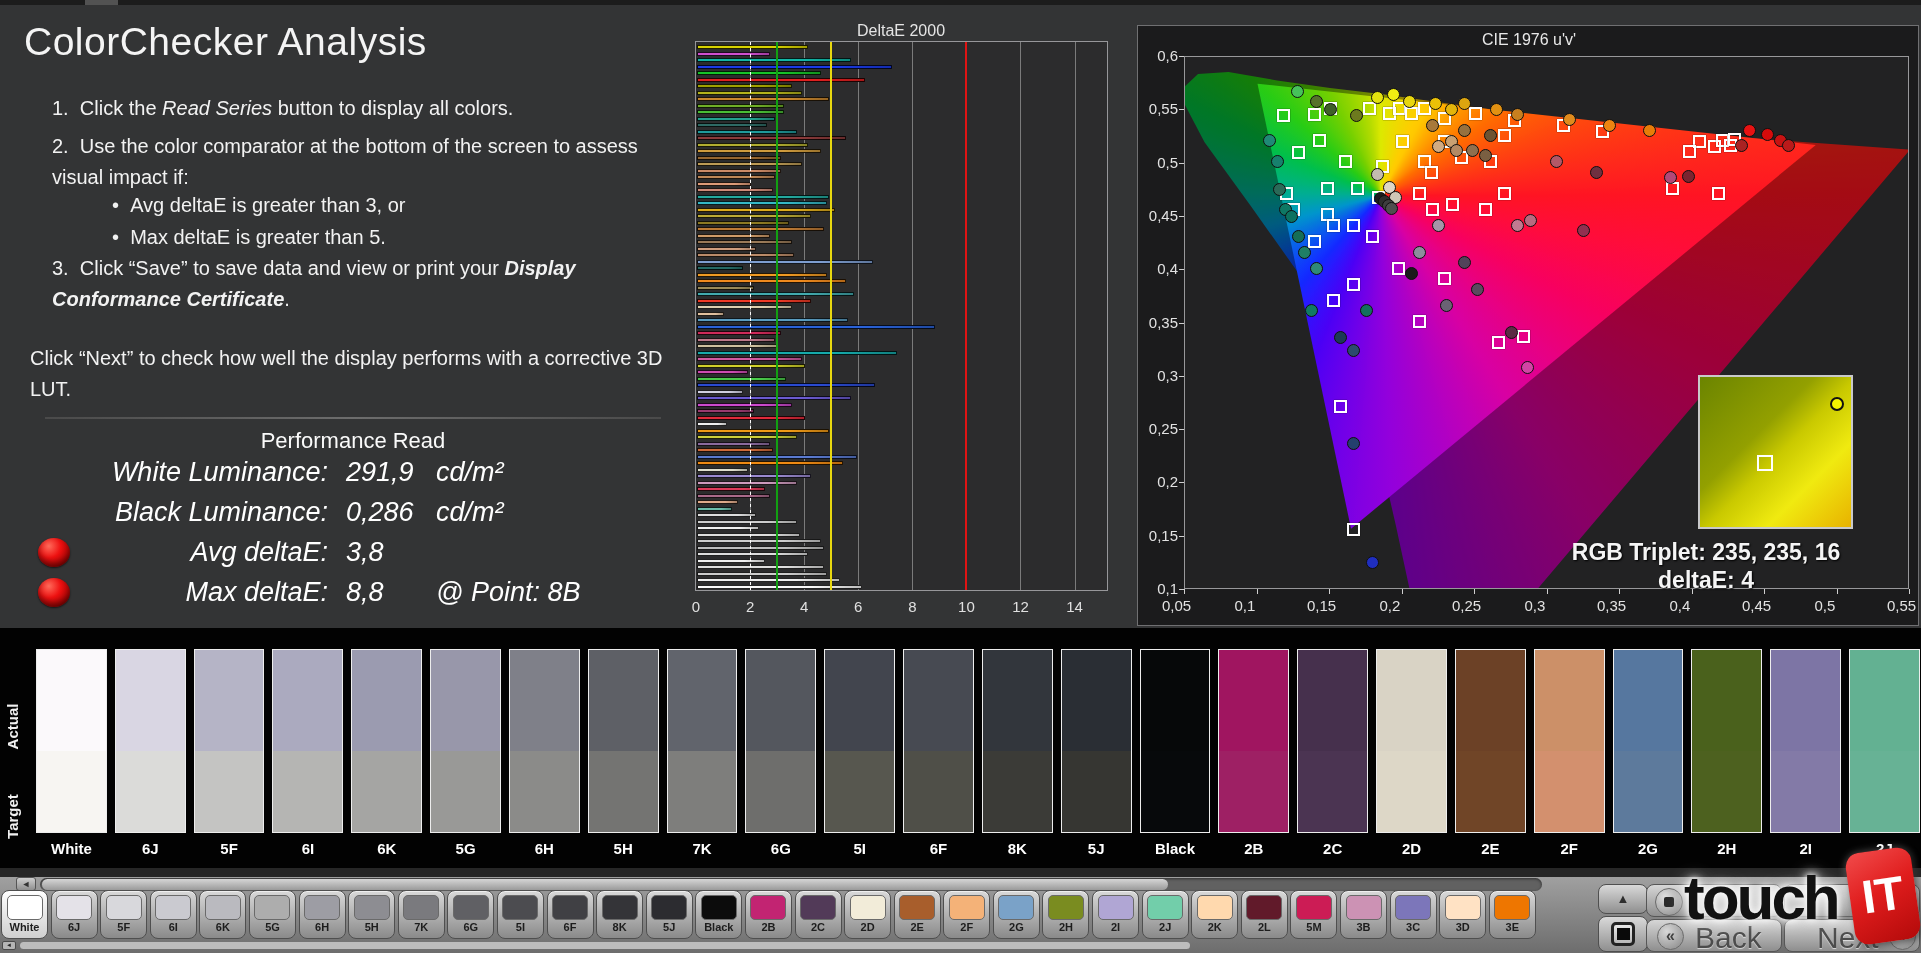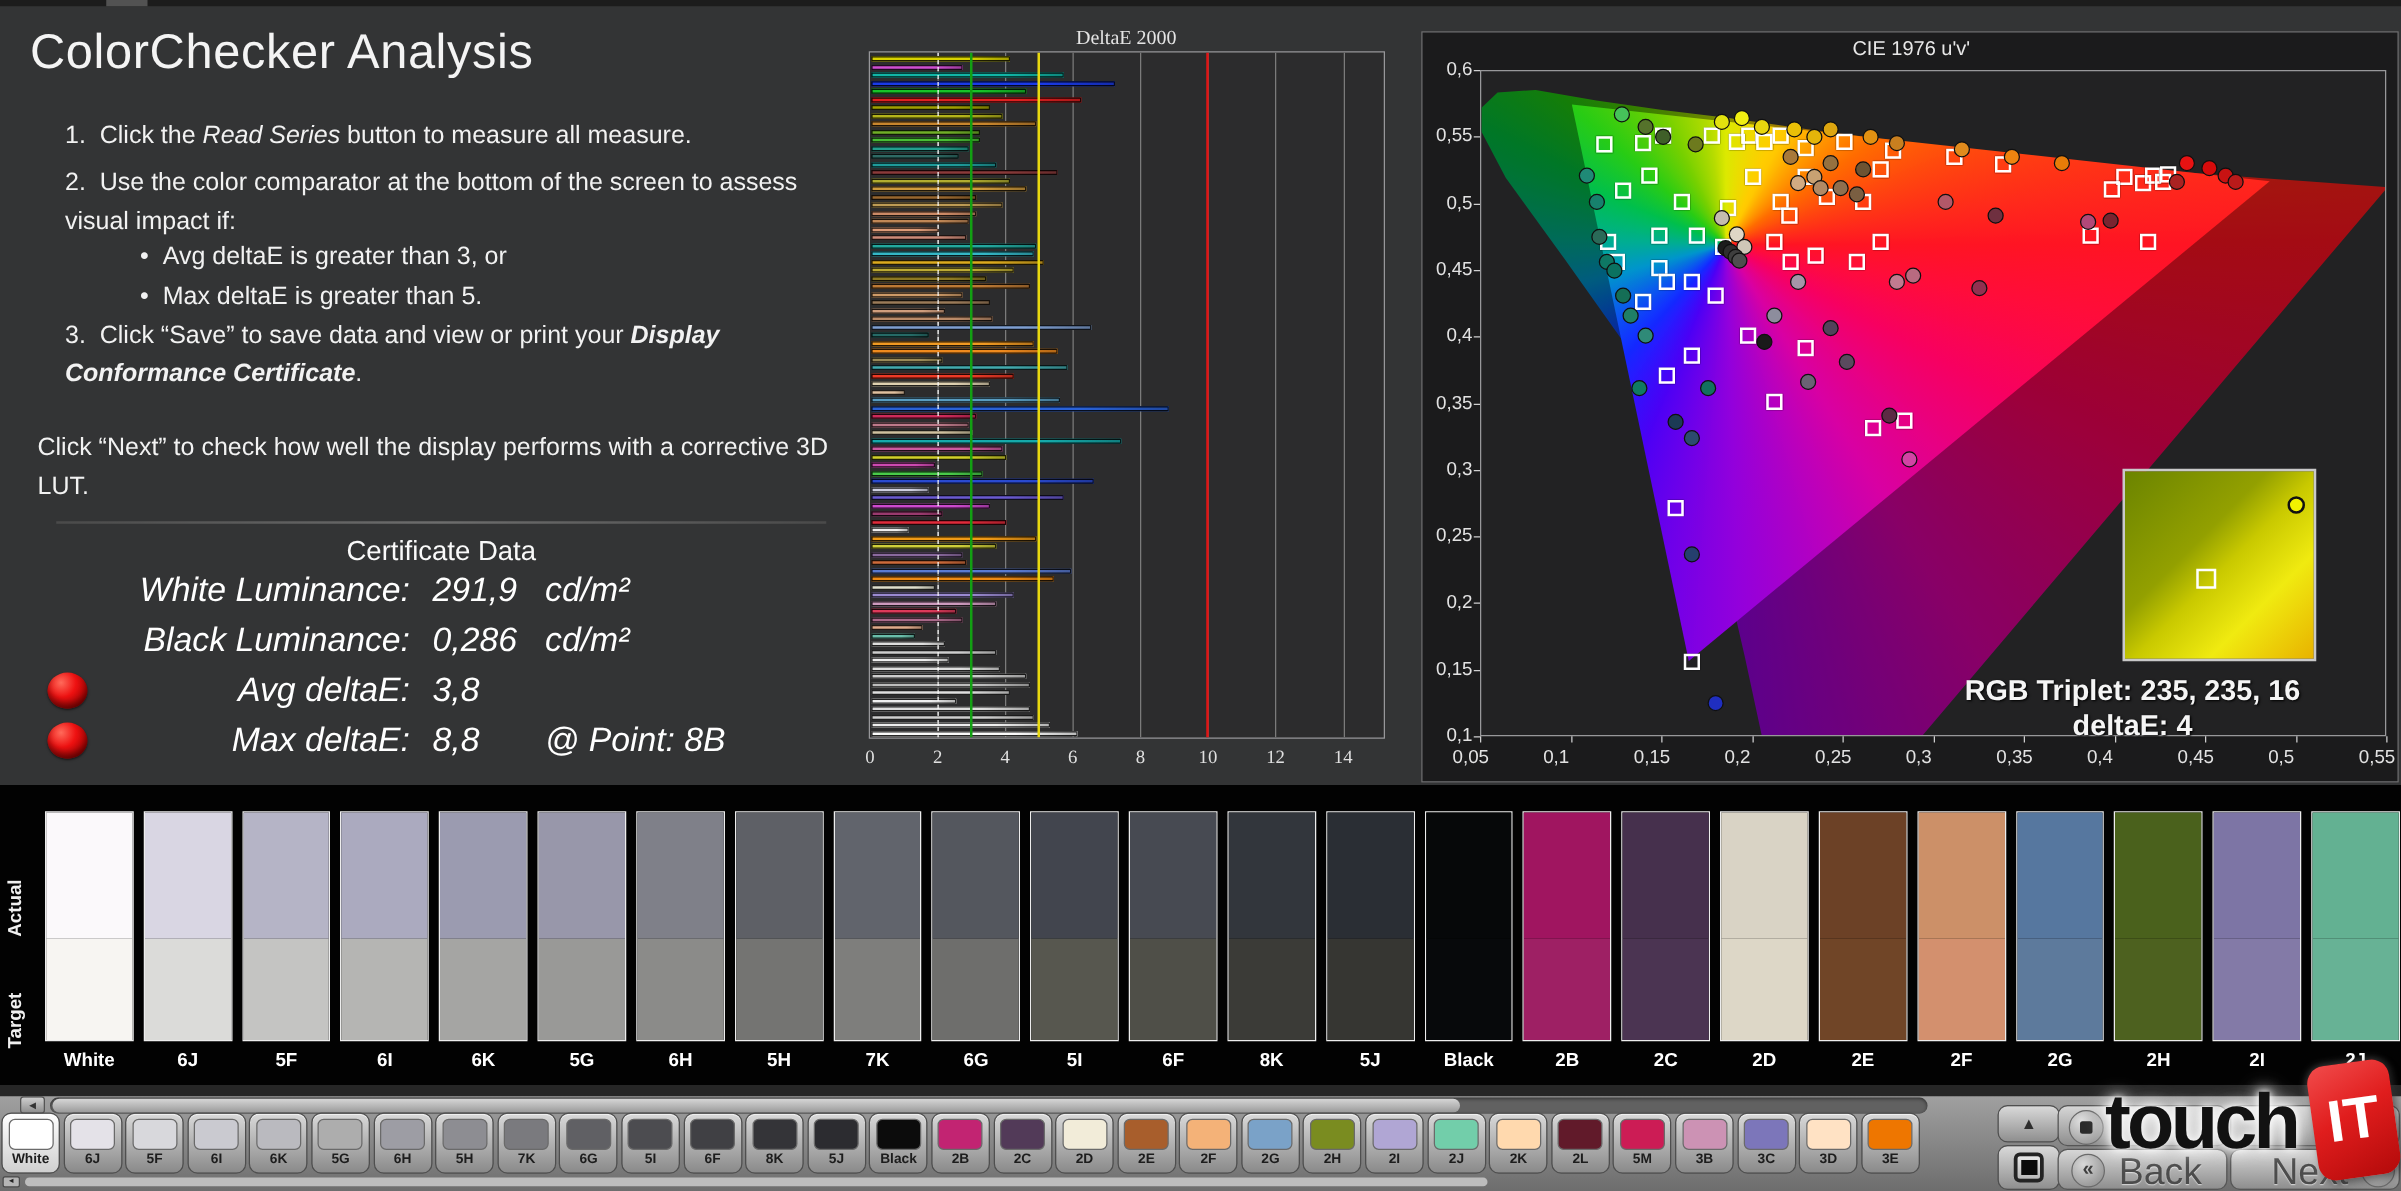--- a/index.html
+++ b/index.html
@@ -31,7 +31,7 @@
     background:radial-gradient(circle at 34% 28%, #ff6a5a 0%, #ee1111 40%, #a30202 78%, #6e0000 100%);
     box-shadow:inset 0 -4px 6px rgba(0,0,0,.45), 0 1px 2px rgba(0,0,0,.6);}
   
-  #delta-panel{left:692px;top:22px;width:418px;height:604px;font-family:Liberation Serif, serif;}
+  #delta-panel{left:692px;top:22px;width:418px;height:604px;}
   #delta-title{left:0;top:0;width:418px;text-align:center;color:#e4e4e4;font-size:16px;}
   #delta-plot{left:3px;top:19px;width:413px;height:550px;background:#2c2c2d;
     border:1px solid #97979a;box-sizing:border-box;overflow:hidden;}

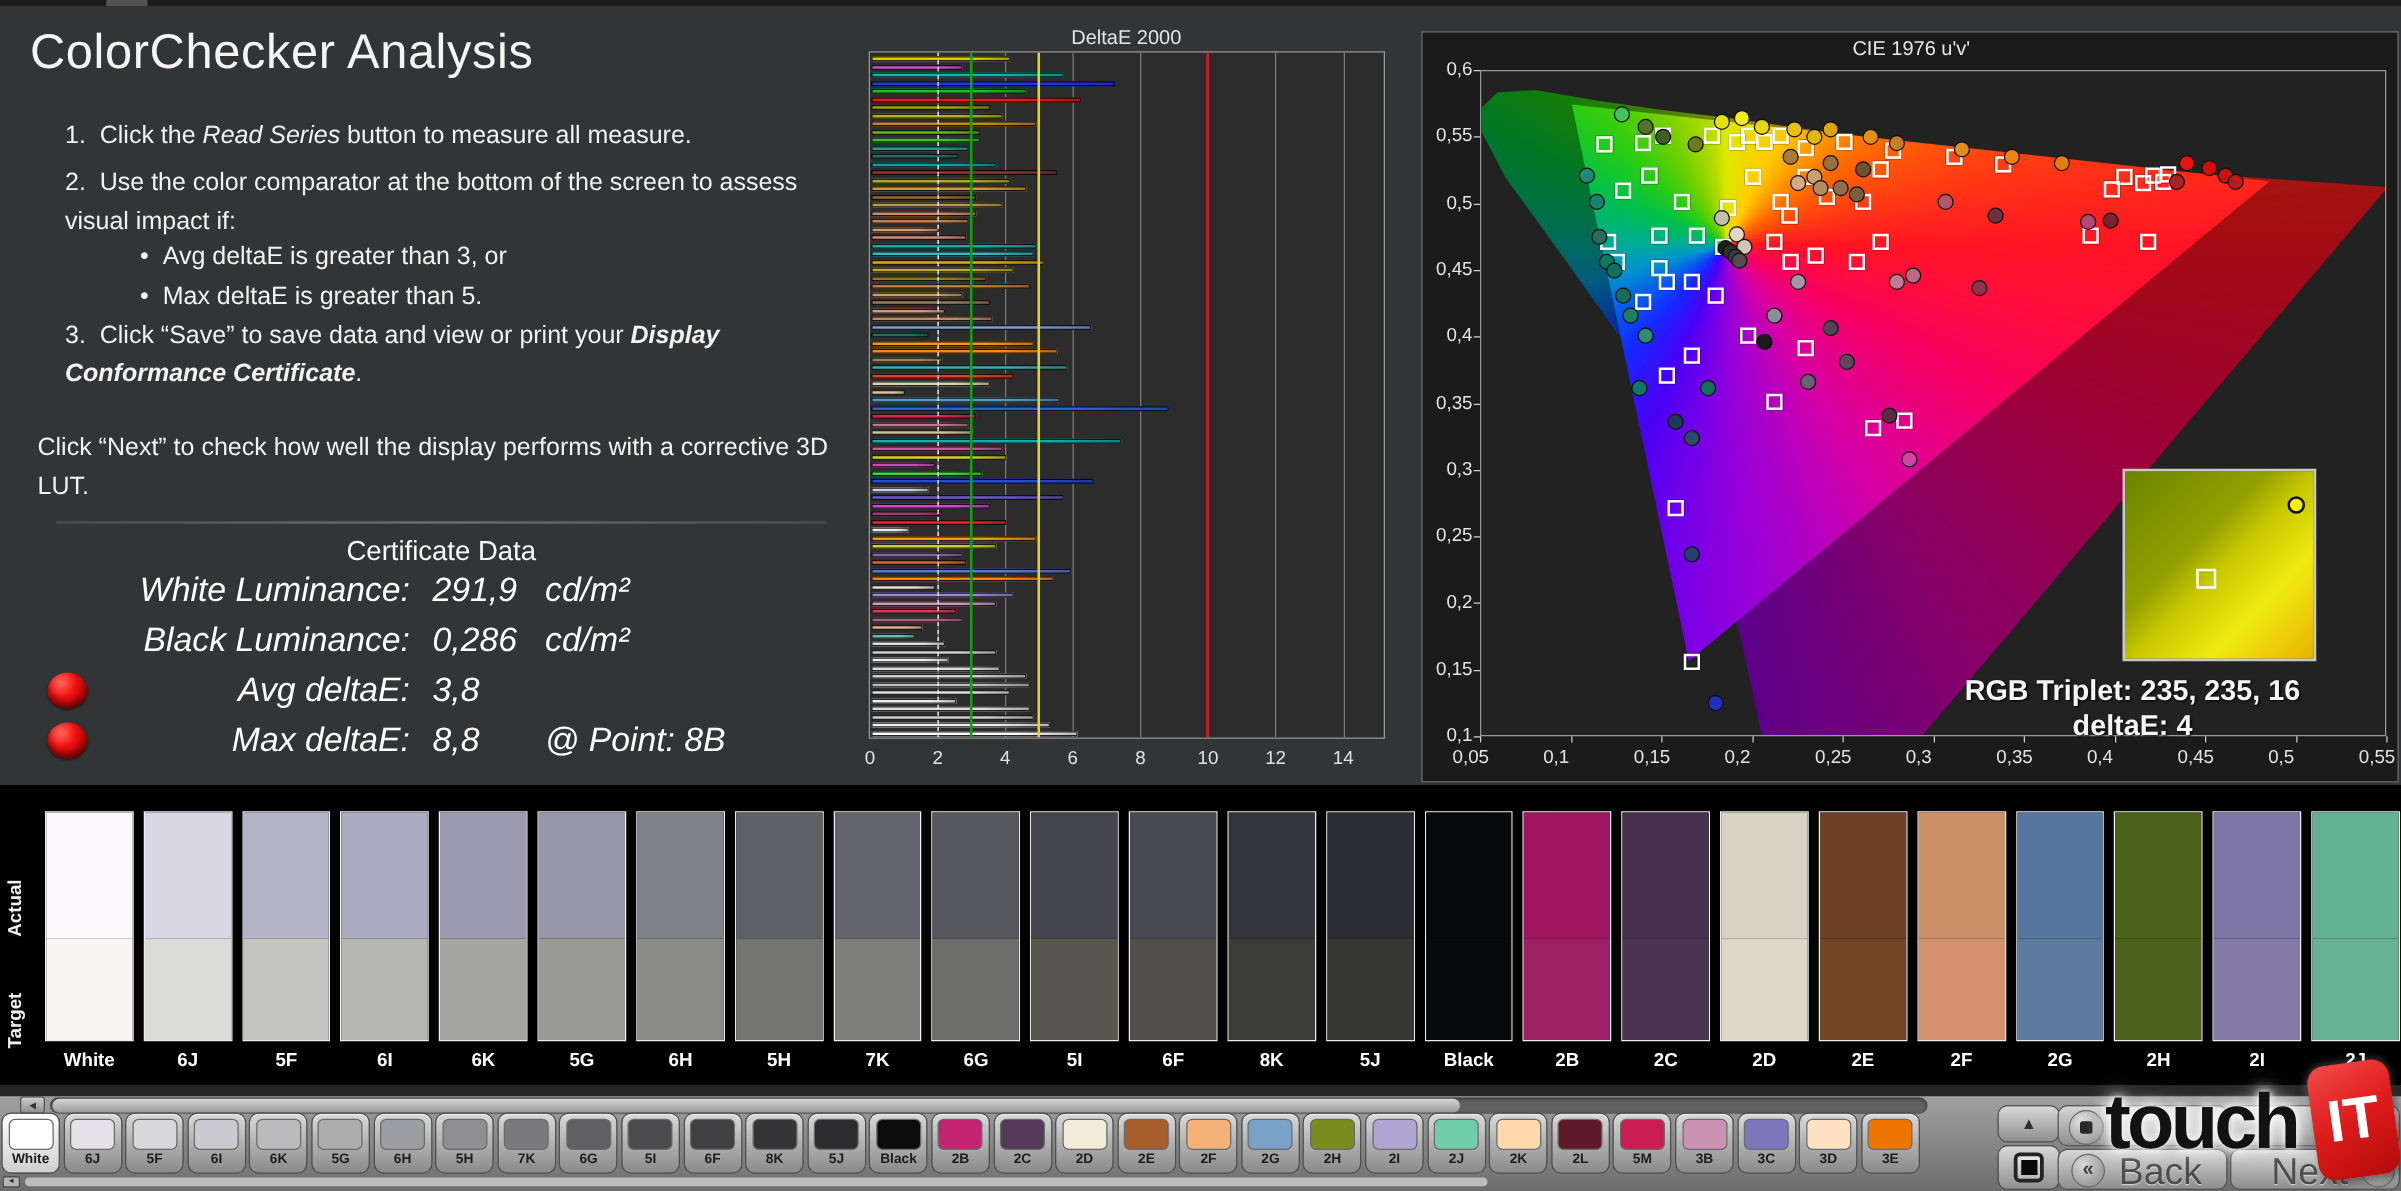--- a/index.html
+++ b/index.html
@@ -149,7 +149,7 @@
 
 <div class="abs body-text" style="left:52px;top:93px;width:590px;">
   <span>1.</span>&nbsp;
-  <span>Click the </span><span class="em">Read Series</span><span> button to measure all measure.</span>
+  <span>Click the </span><span class="em">Read Series</span><span> button to display all colors.</span>
 </div>
 
 <div class="abs body-text" style="left:52px;top:131px;width:590px;">

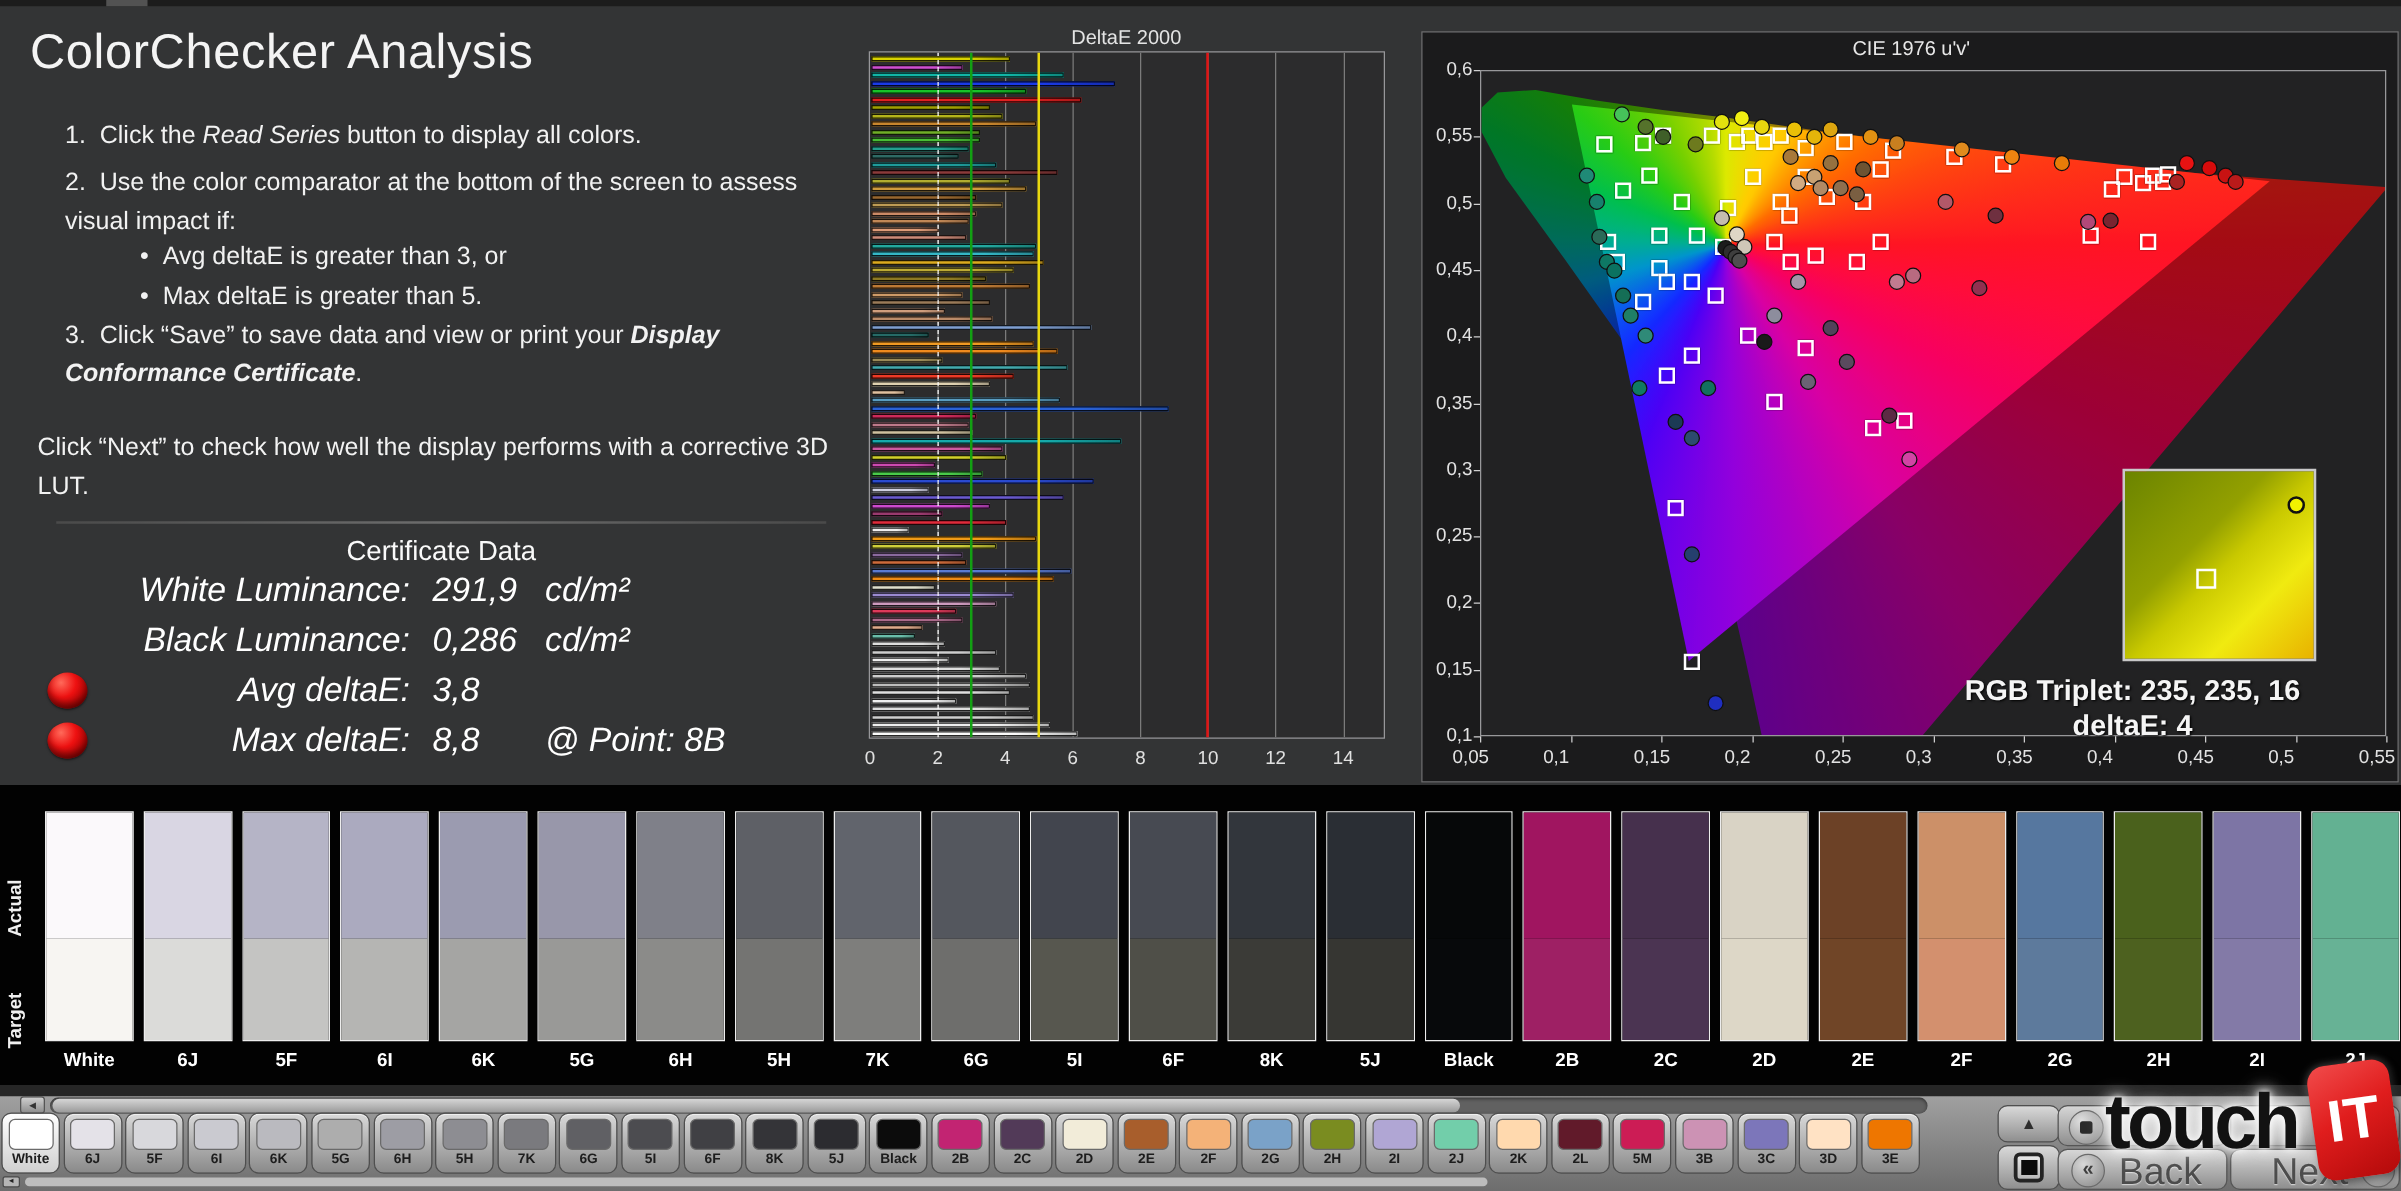--- a/index.html
+++ b/index.html
@@ -168,7 +168,7 @@
 <div class="abs body-text" style="left:30px;top:343px;width:655px;">Click “Next” to check how well the display performs with a corrective 3D LUT.</div>
 
 <div class="abs" id="divider"></div>
-<div class="abs" id="perf-heading">Certificate Data</div>
+<div class="abs" id="perf-heading">Performance Read</div>
 <div class="abs" id="perf-rows" style="left:28px;top:452px;width:650px;">
     <div class="perf-row">
       <div></div>

